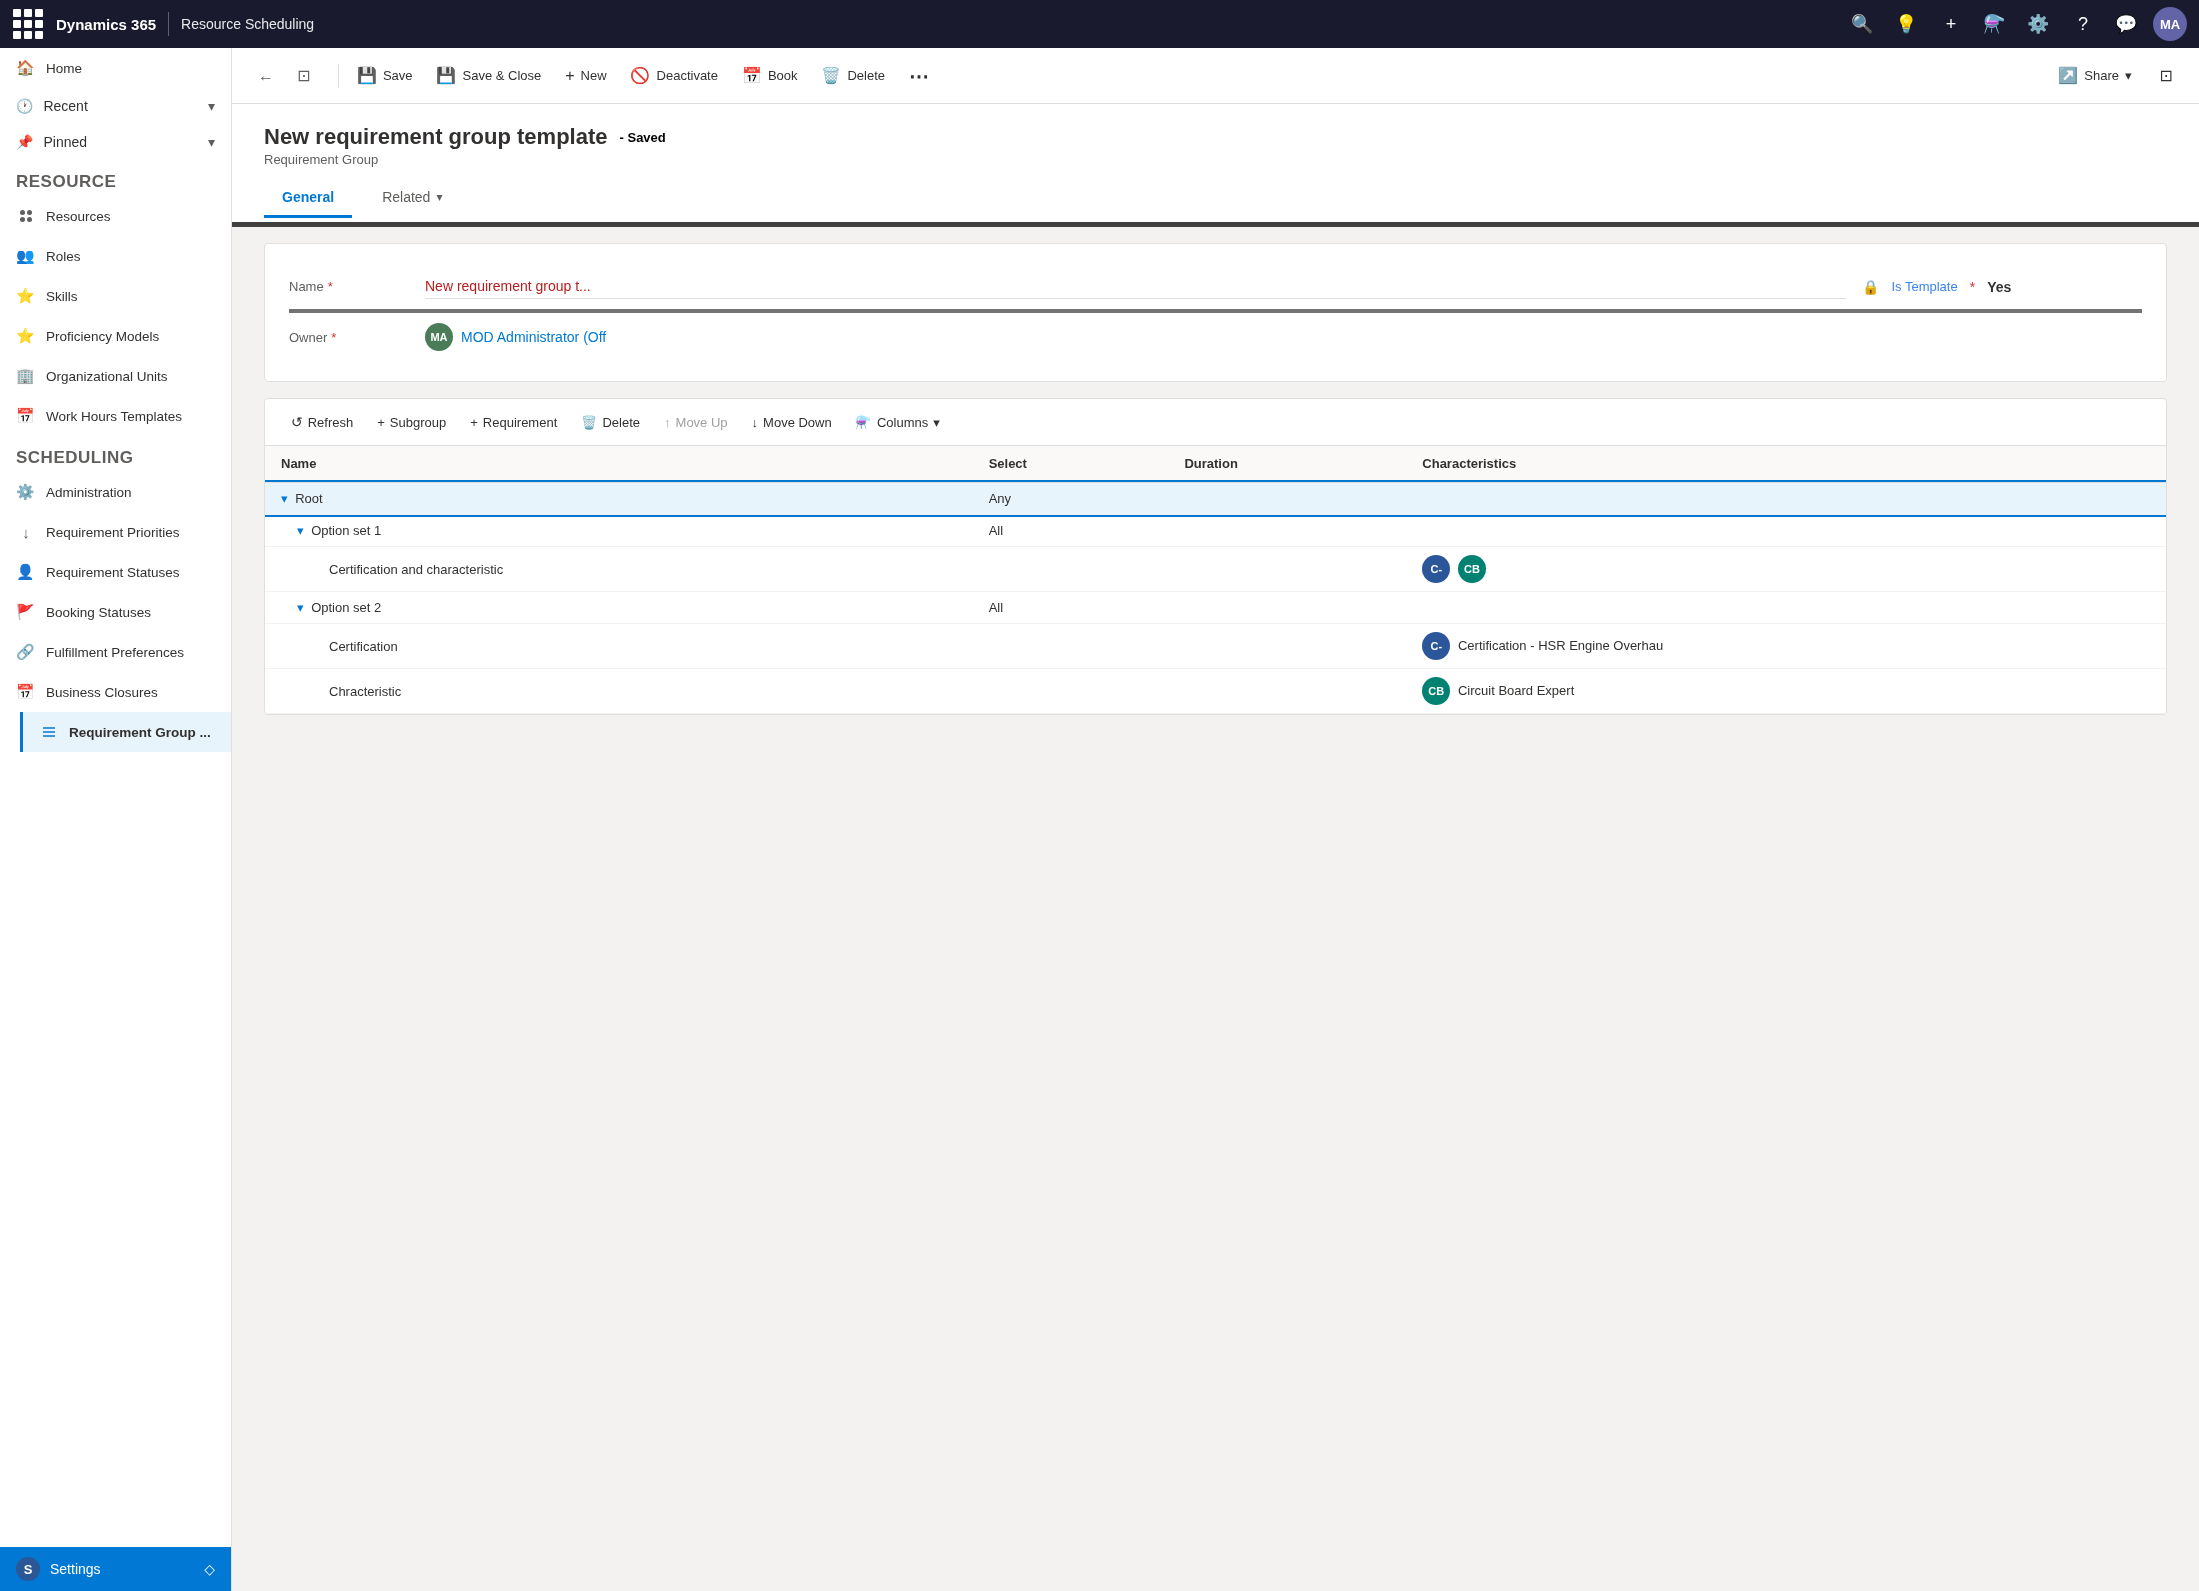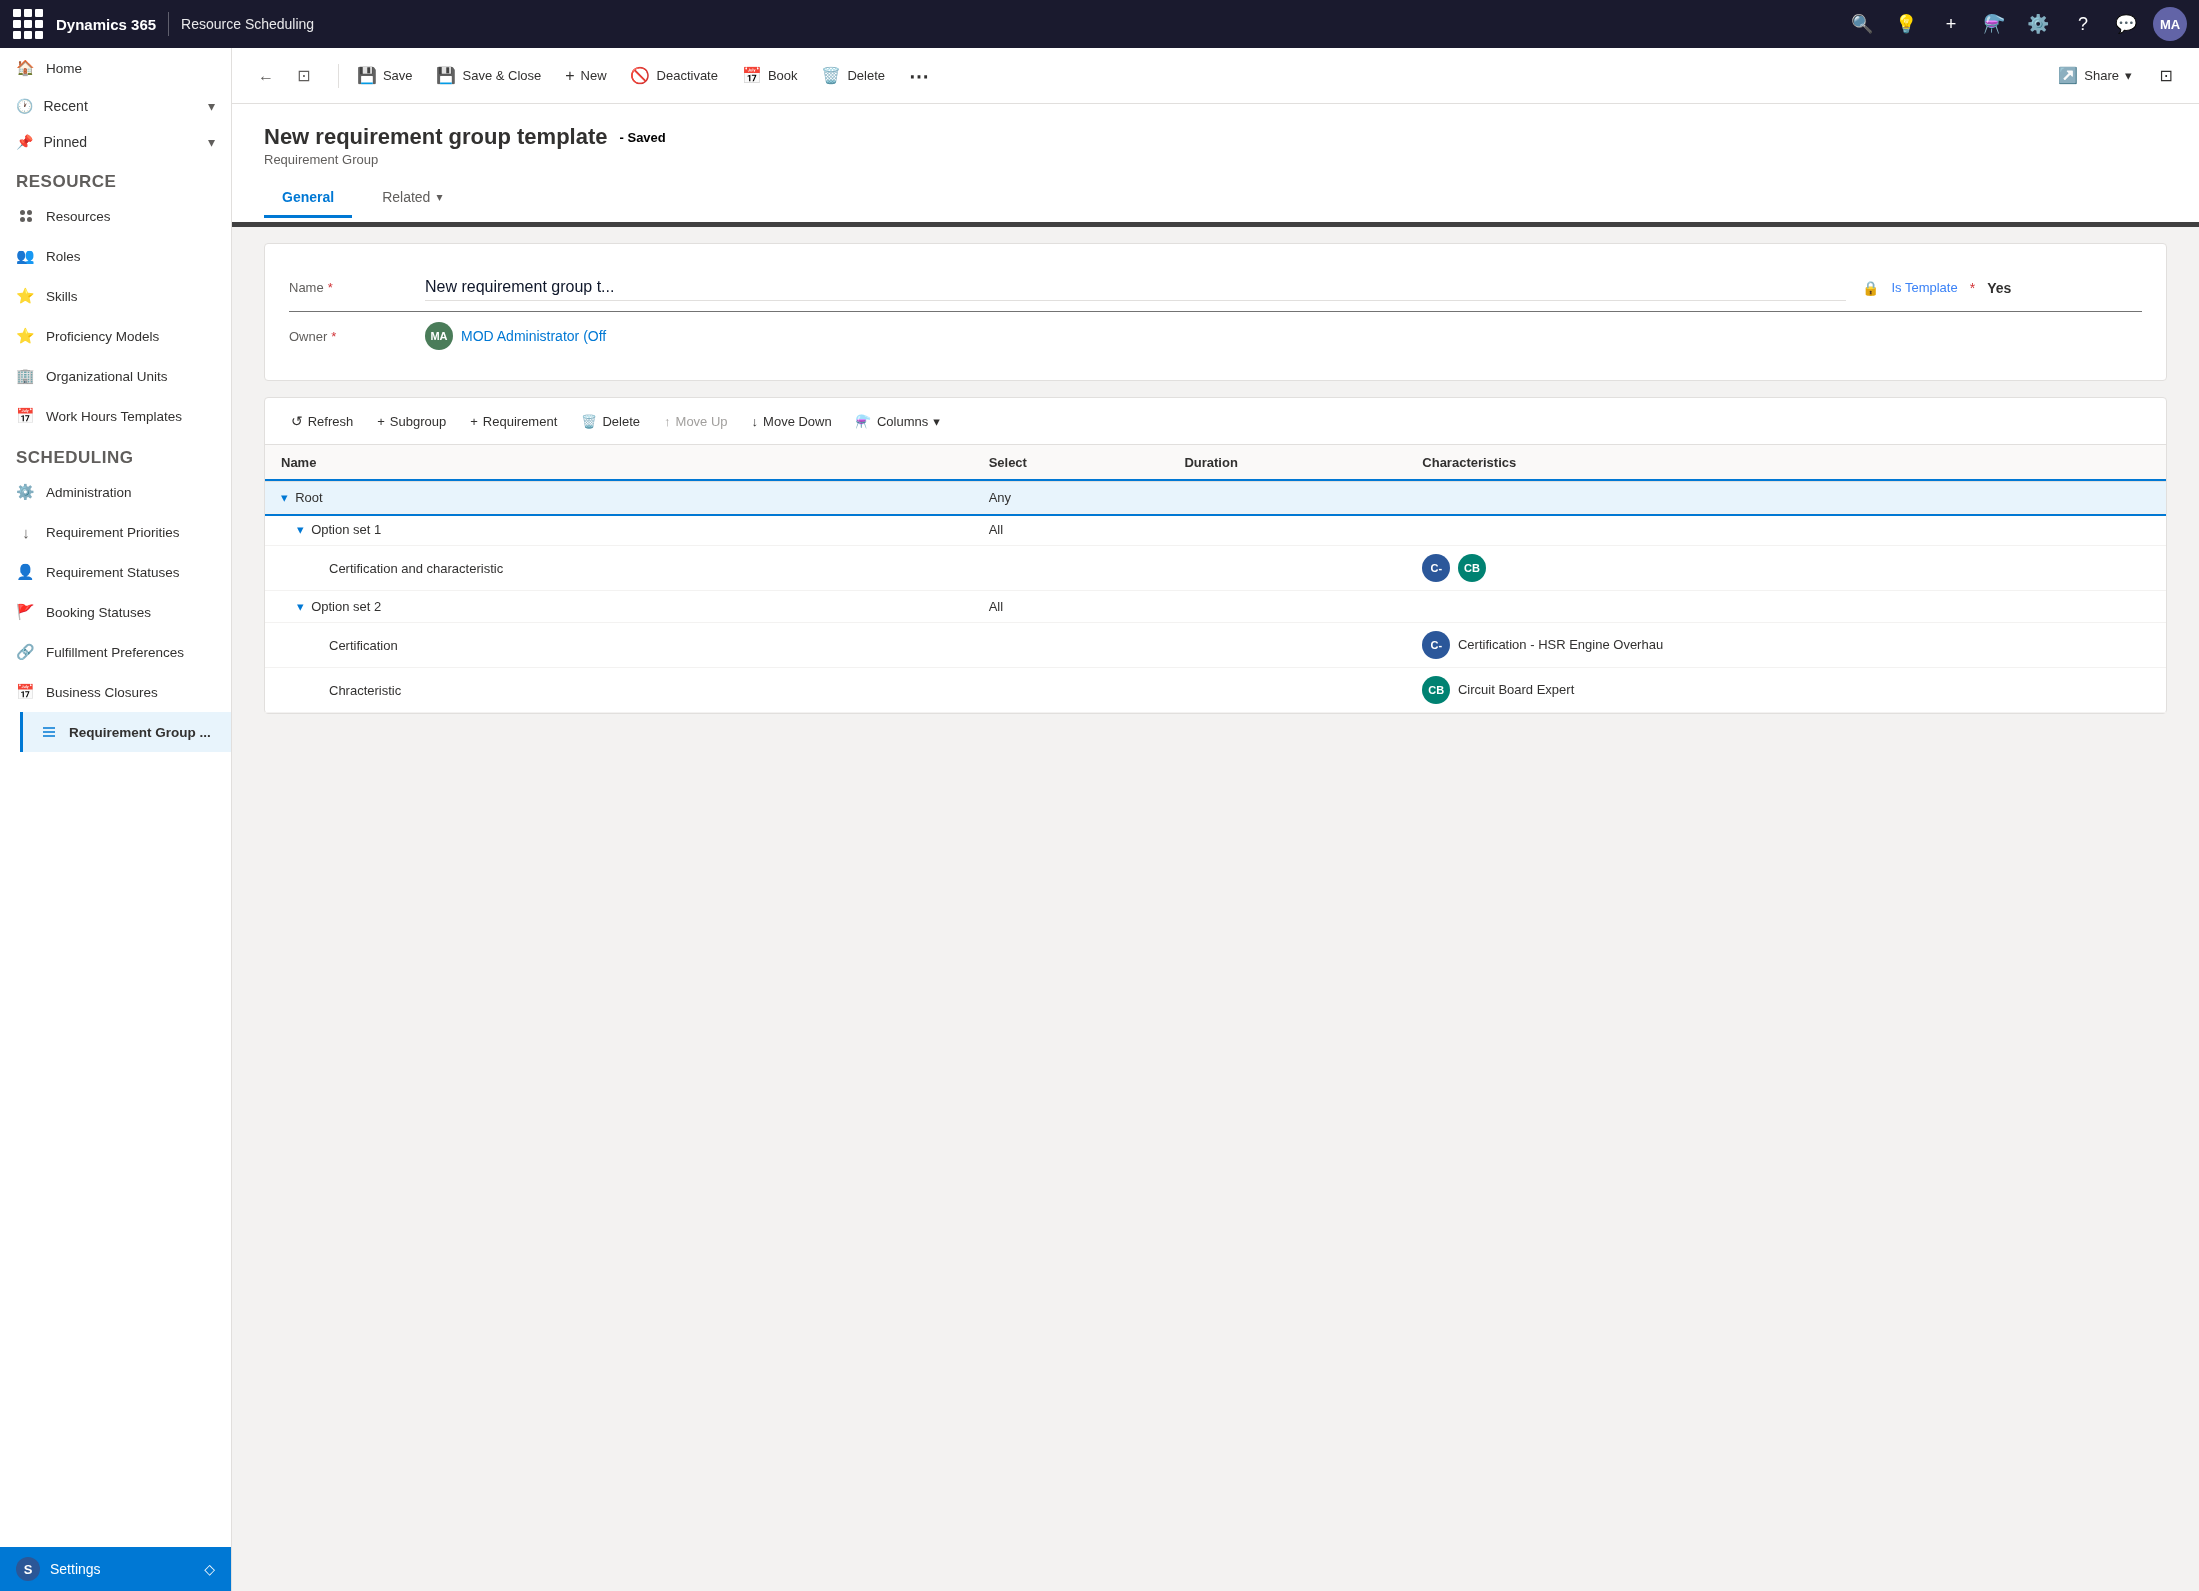--- a/index.html
+++ b/index.html
@@ -71,7 +71,7 @@
     .form-label { width: 120px; font-size: 13px; color: #605e5c; flex-shrink: 0; display: flex; align-items: center; gap: 4px; }
     .required-star { color: #d13438; }
     .form-value { font-size: 14px; color: #323130; flex: 1; }
-    .form-value input { border: none; outline: none; font-size: 16px; color: #0f172a; width: 100%; padding: 4px 0; border-bottom: 1px solid #e1dfdd; }
+    .form-value input { border: none; outline: none; font-size: 14px; color: #b91c1c; width: 100%; padding: 4px 0; border-bottom: 1px solid #e1dfdd; }
     .form-right { display: flex; align-items: center; gap: 12px; margin-left: auto; min-width: 280px; }
     .form-right-label { font-size: 13px; color: #3b82f6; display: flex; align-items: center; gap: 6px; }
     .form-right-value { font-size: 14px; font-weight: 600; color: #323130; }

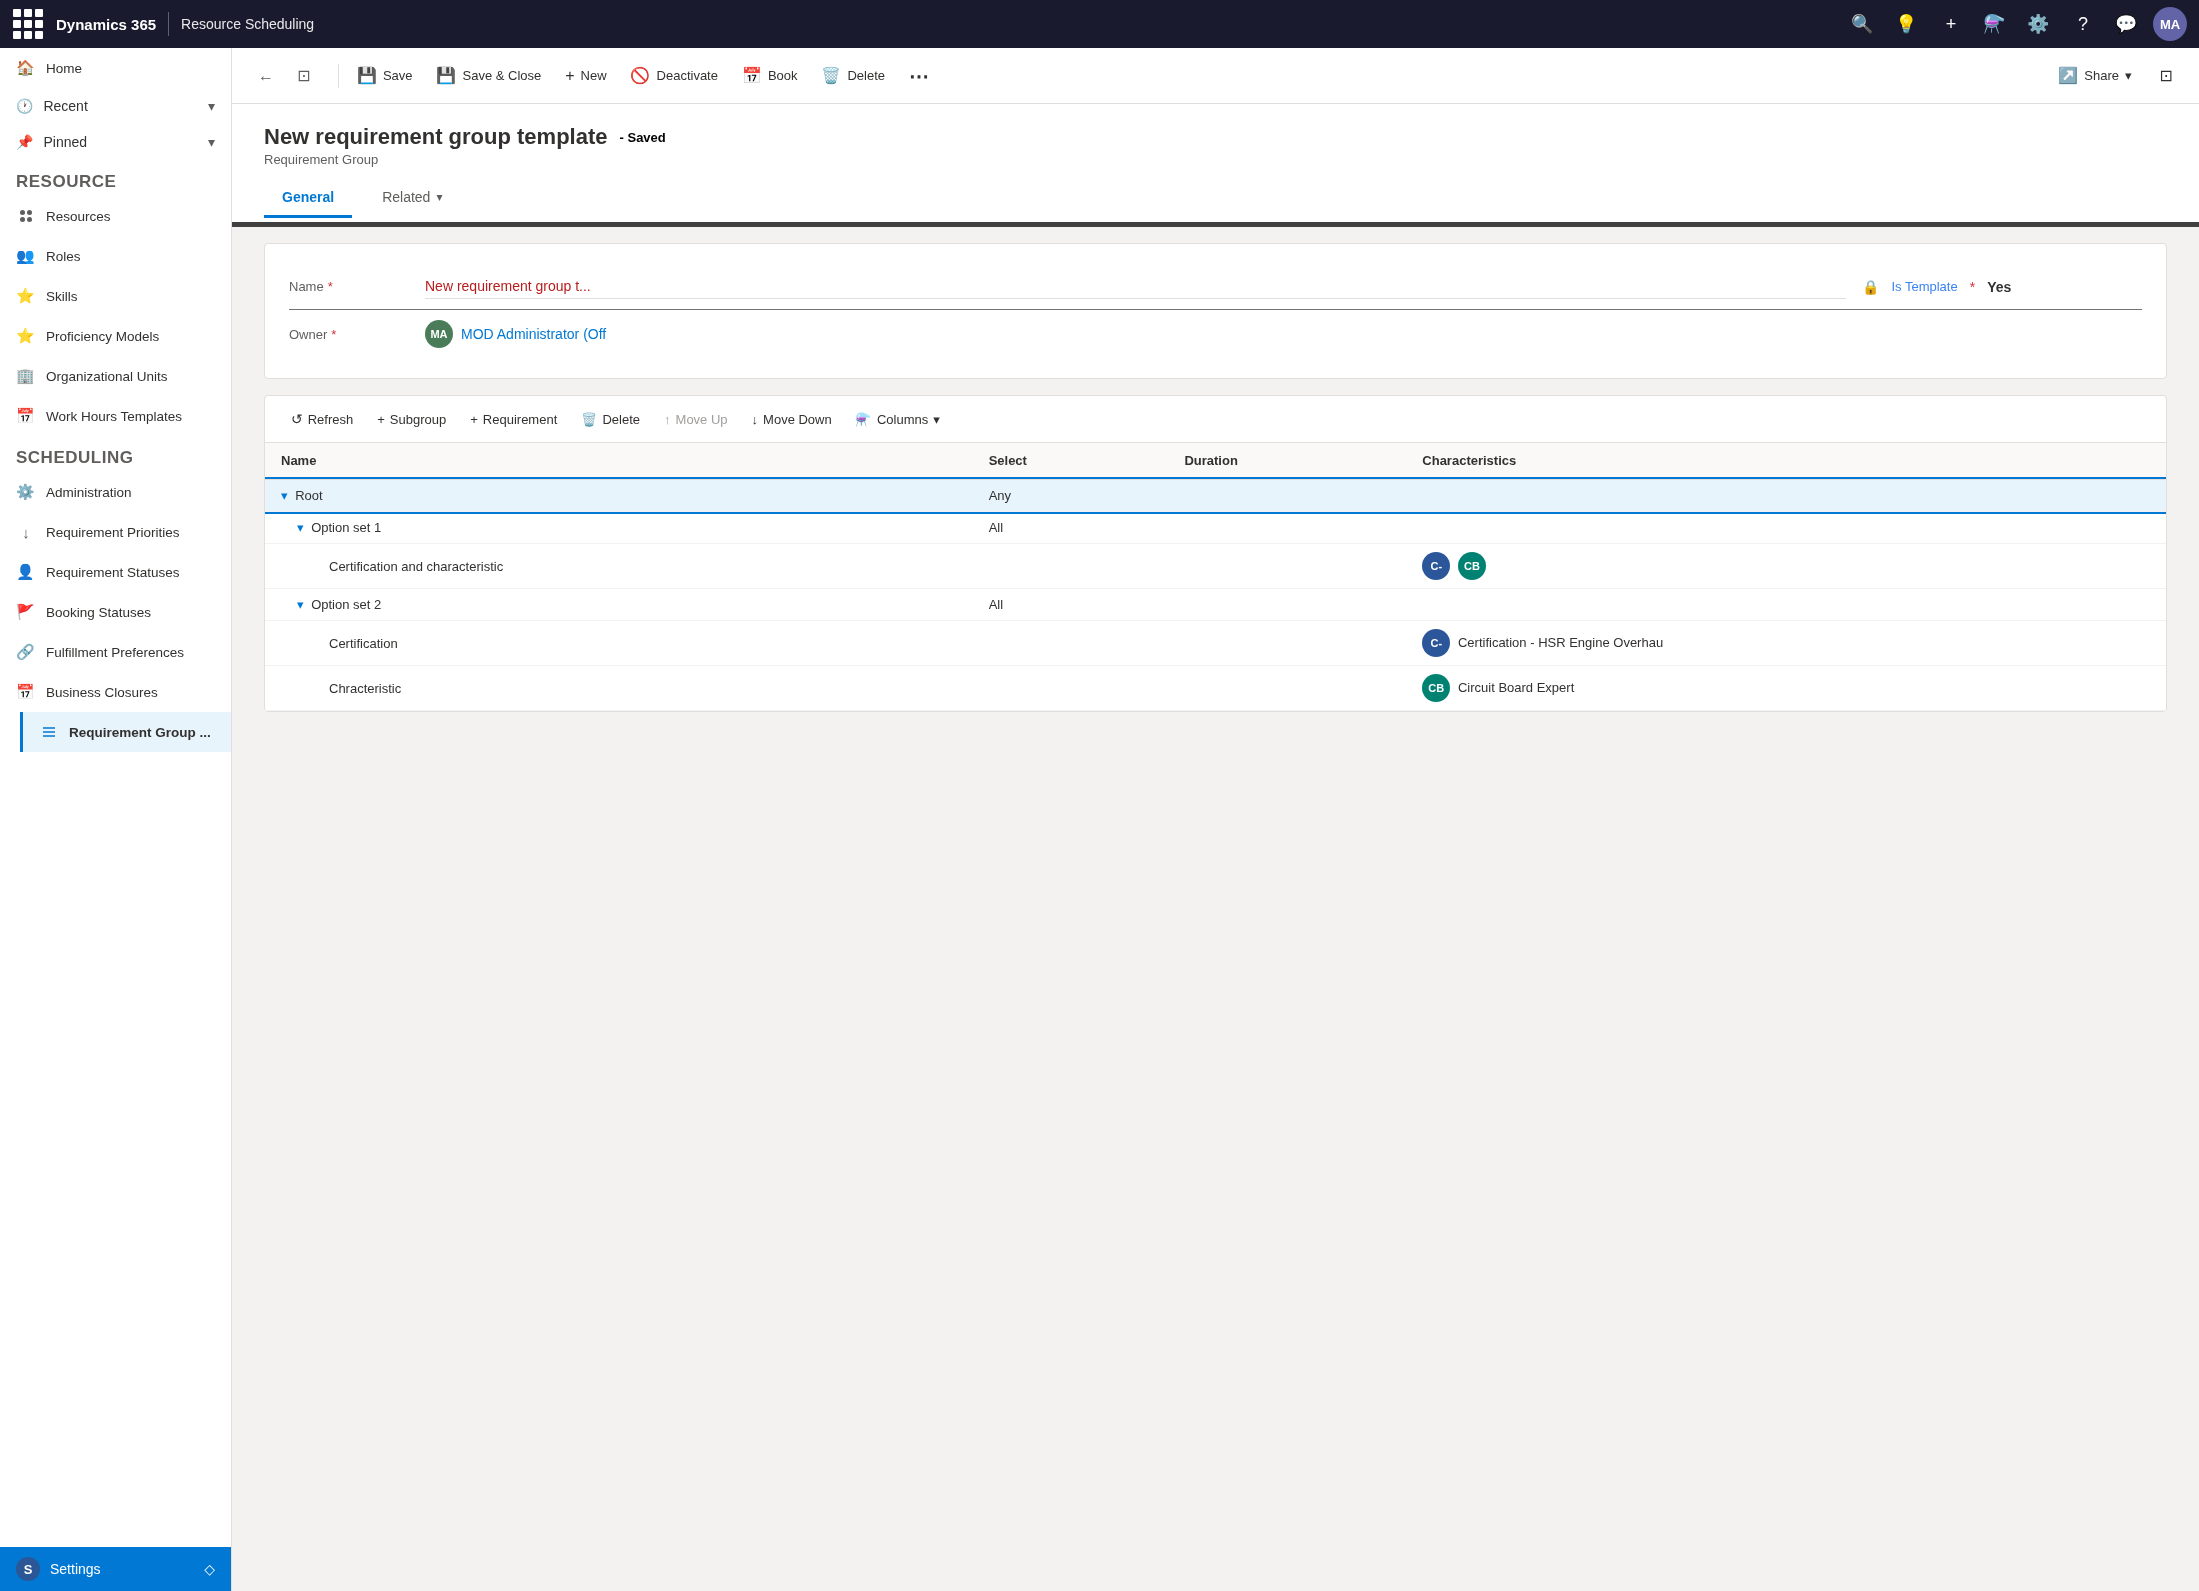--- a/index.html
+++ b/index.html
@@ -67,7 +67,7 @@
     .form-body { padding: 16px 32px; }
     .form-card { background: white; border: 1px solid #e1dfdd; border-radius: 4px; padding: 20px 24px; margin-bottom: 16px; }
     .form-row { display: flex; align-items: center; padding: 10px 0; gap: 16px; }
-    .form-row + .form-row { border-top: 1px solid #737373; }
+    .form-row + .form-row { border-top: 4px solid #737373; }
     .form-label { width: 120px; font-size: 13px; color: #605e5c; flex-shrink: 0; display: flex; align-items: center; gap: 4px; }
     .required-star { color: #d13438; }
     .form-value { font-size: 14px; color: #323130; flex: 1; }

